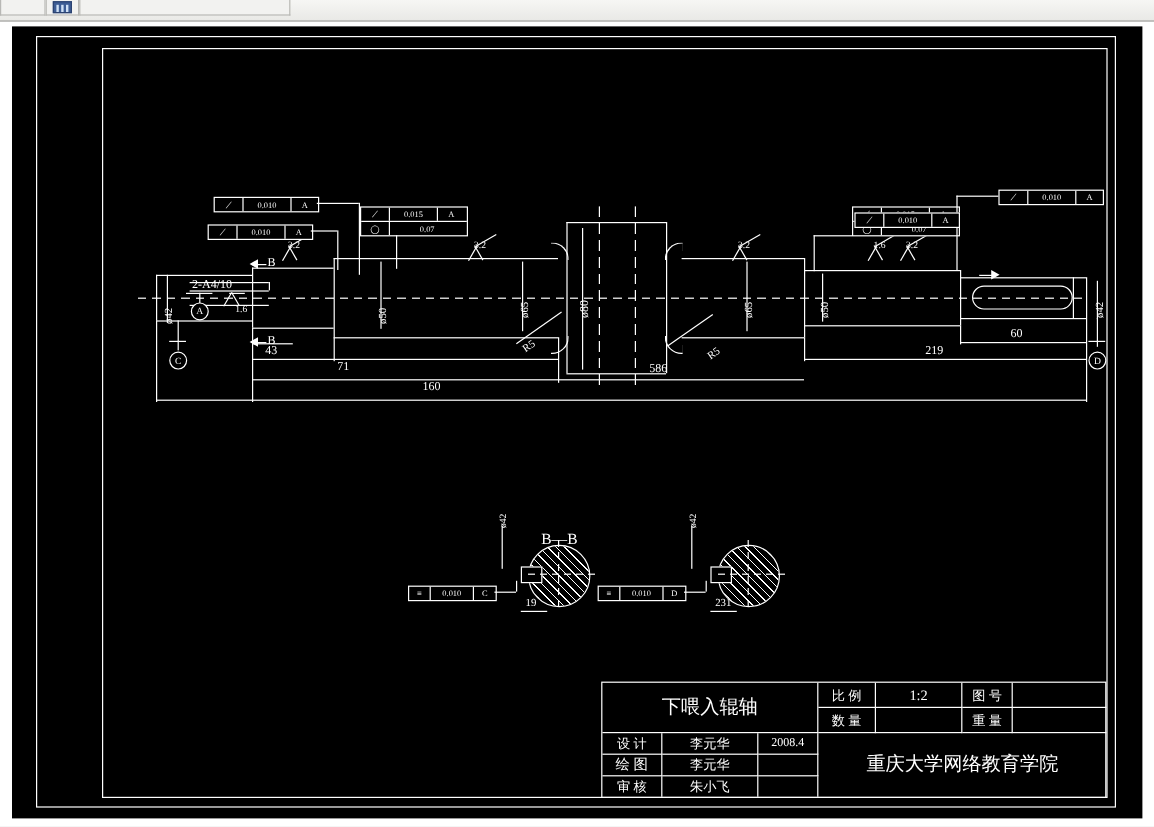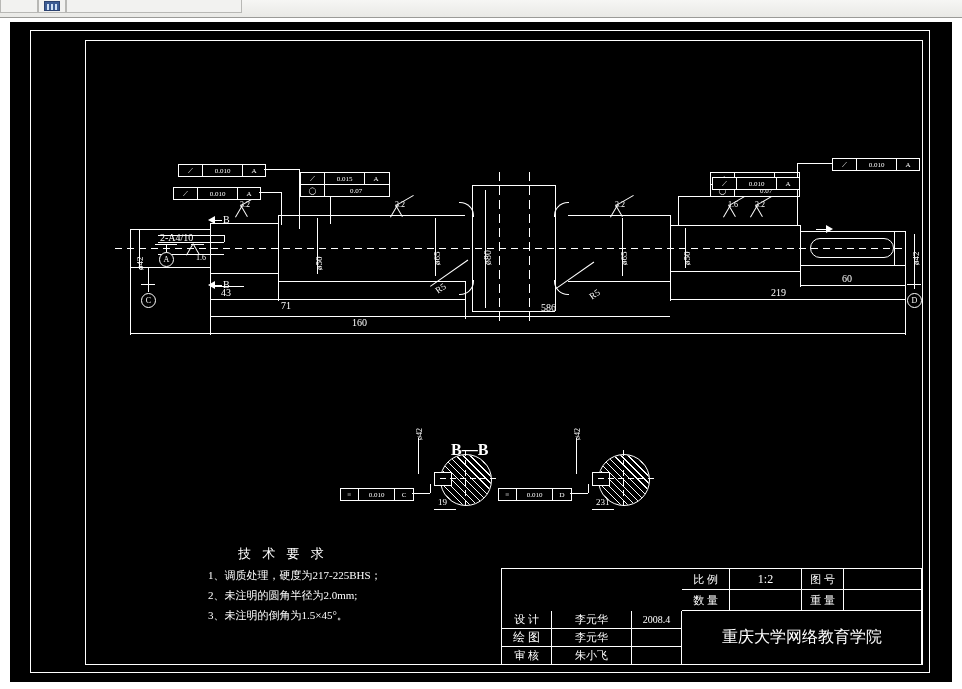--- a/index.html
+++ b/index.html
@@ -24,7 +24,7 @@
   .ln{position:absolute;background:#ffffff;}
   .h{height:1px;} .v{width:1px;}
   .txt{position:absolute;color:#ffffff;font-family:"Liberation Serif",serif;white-space:nowrap;line-height:1;}
-  .t8{font-size:8px;} .t9{font-size:9px;} .t10{font-size:10px;} .t11{font-size:16px;font-weight:bold;}
+  .t8{font-size:8px;} .t9{font-size:9px;} .t10{font-size:10px;} .t11{font-size:13px;}
   .rot{transform-origin:0 0;transform:rotate(-90deg);}
 
   

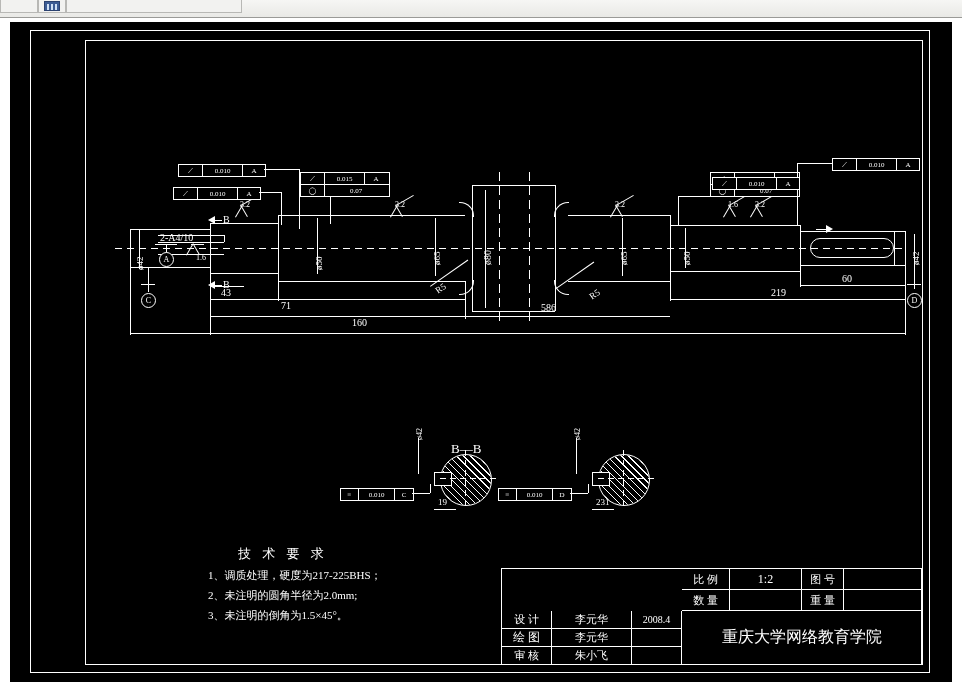--- a/index.html
+++ b/index.html
@@ -328,12 +328,6 @@
   <div class="ln h" style="left:560px;top:471px;width:18px;"></div>
   <div class="ln v" style="left:578px;top:462px;height:9px;"></div>
 
-  <div id="tech">
-    <div class="hd">技 术 要 求</div>
-    <div class="li">1、调质处理，硬度为217-225BHS；</div>
-    <div class="li">2、未注明的圆角半径为2.0mm;</div>
-    <div class="li">3、未注明的倒角为1.5×45°。</div>
-  </div>
 
   <div id="tblock">
 

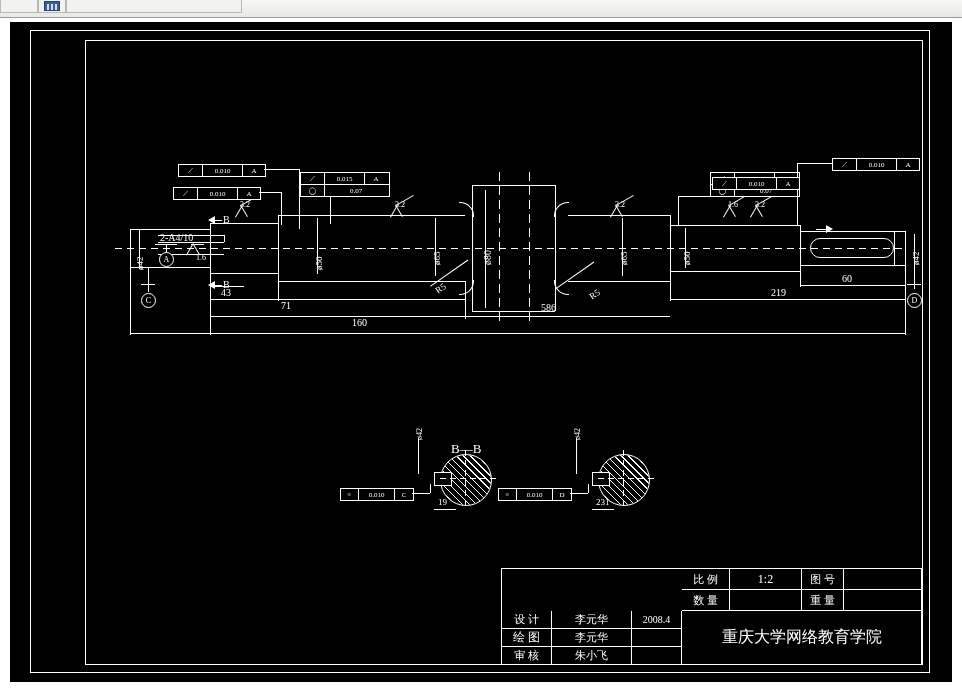--- a/index.html
+++ b/index.html
@@ -331,6 +331,7 @@
 
   <div id="tblock">
 
+    <div class="cell" style="left:0;top:0;width:180px;height:42px;font-size:16px;">下喂入辊轴</div>
 
     <div class="cell" style="left:180px;top:0;width:48px;height:21px;font-size:11px;">比 例</div>
     <div class="cell" style="left:228px;top:0;width:72px;height:21px;font-size:12px;">1:2</div>

